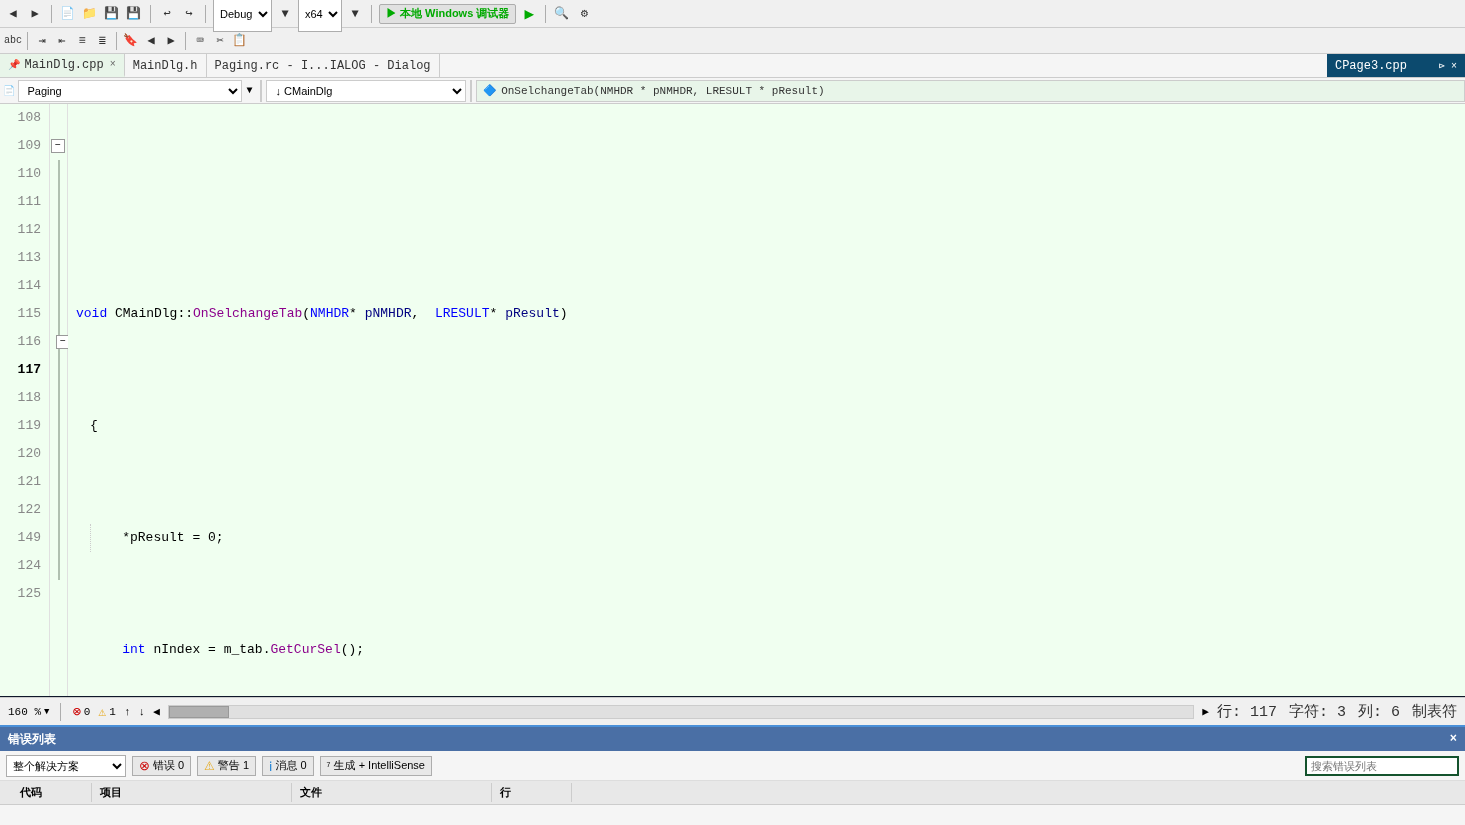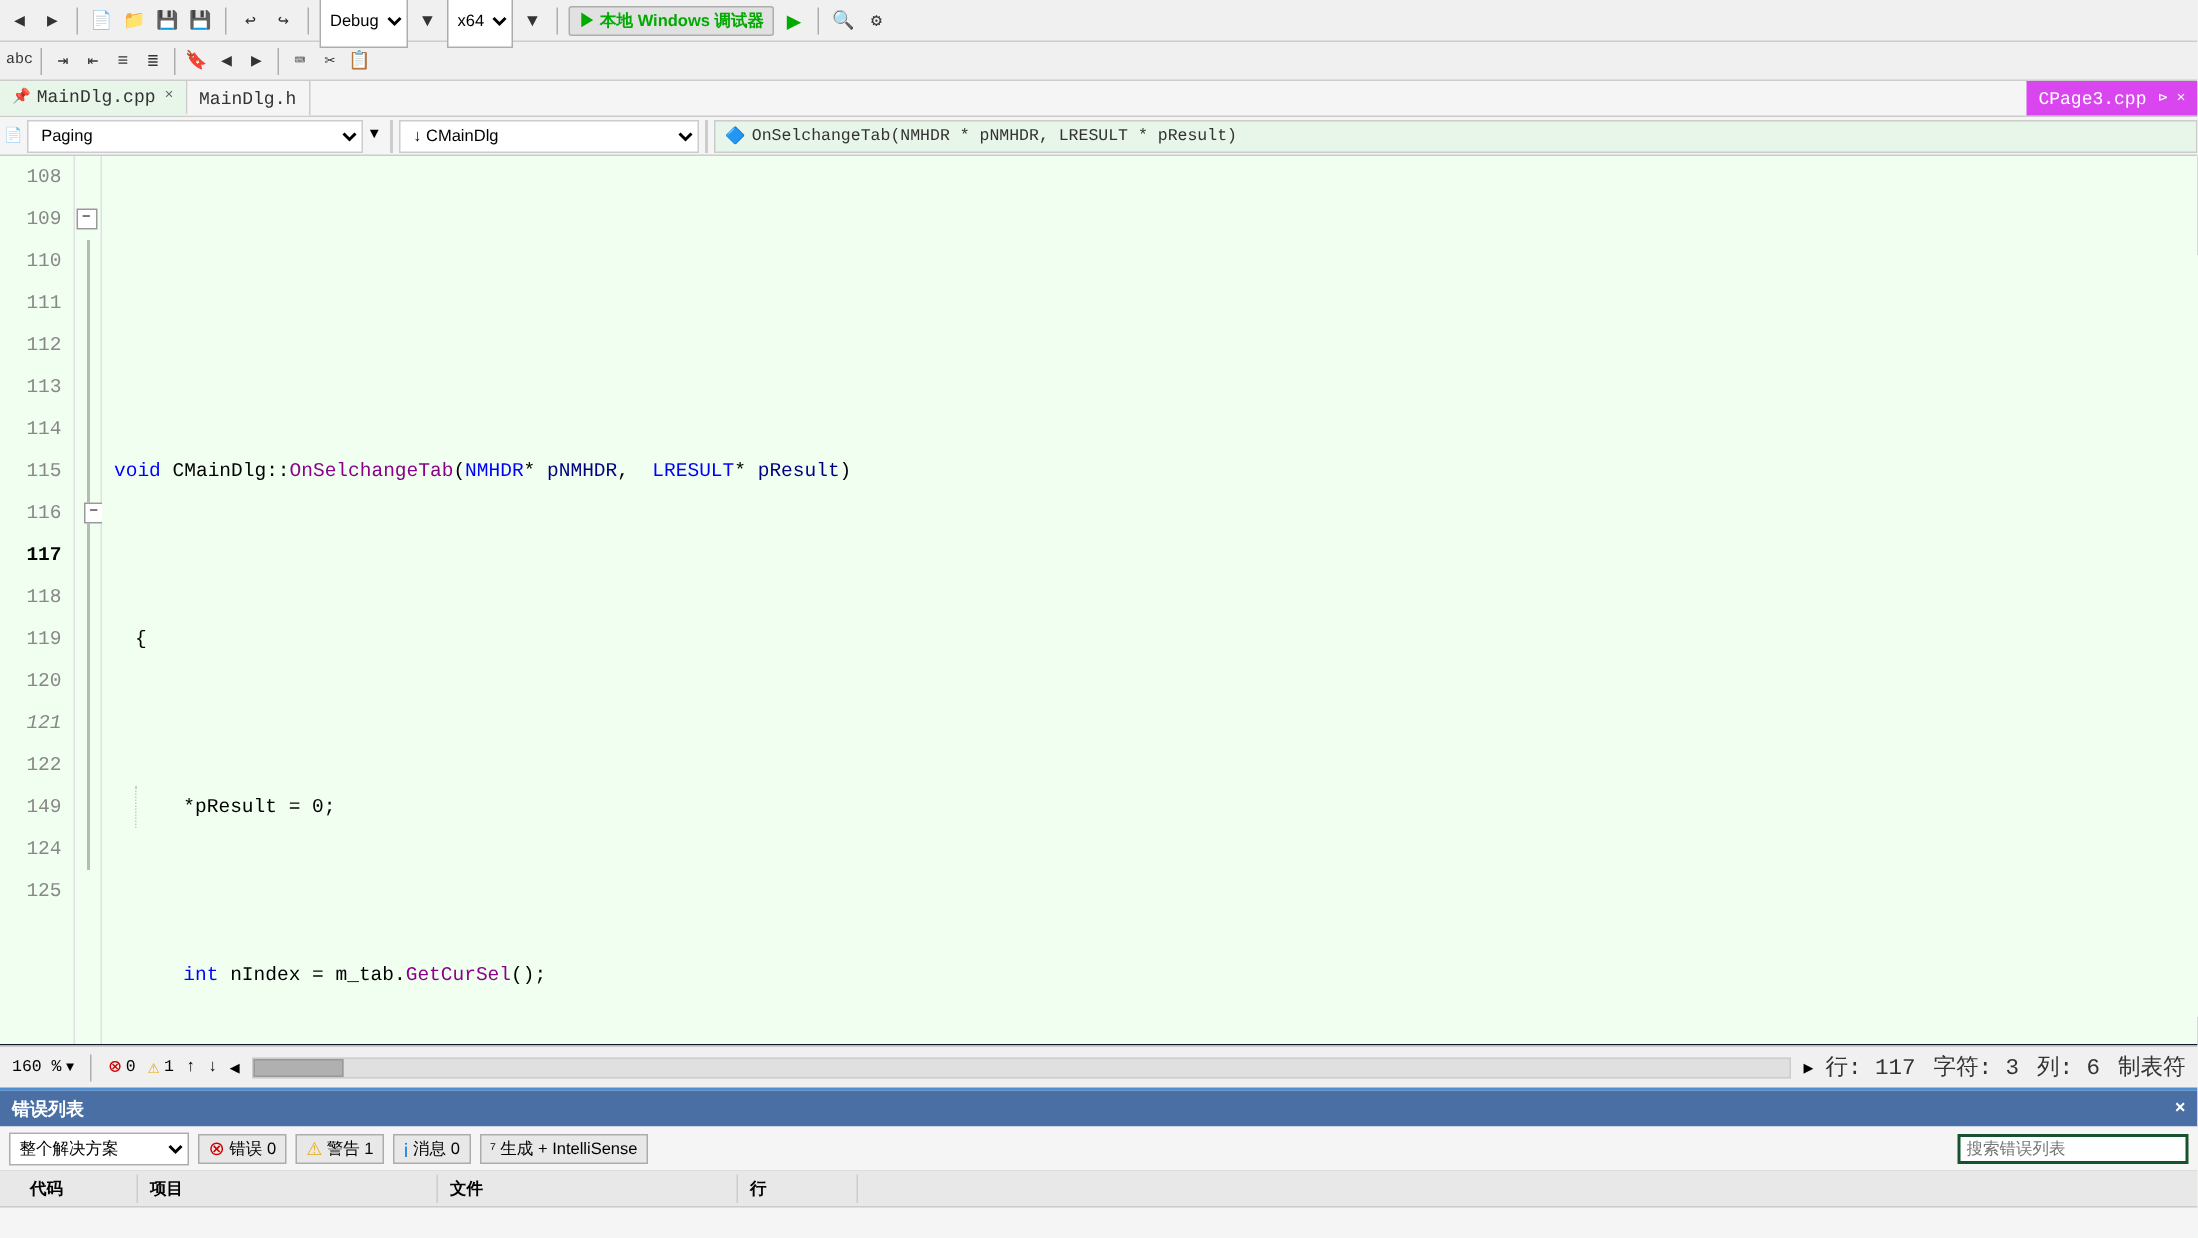--- a/index.html
+++ b/index.html
@@ -363,6 +363,9 @@
   </div>
   <div class="tab">
     <span>MainDlg.h</span>
+  </div>
+  <div class="tab">
+    <span>Paging.rc - I...IALOG - Dialog</span>
   </div>
   <div class="tab-spacer"></div>
   <div class="tab-right">

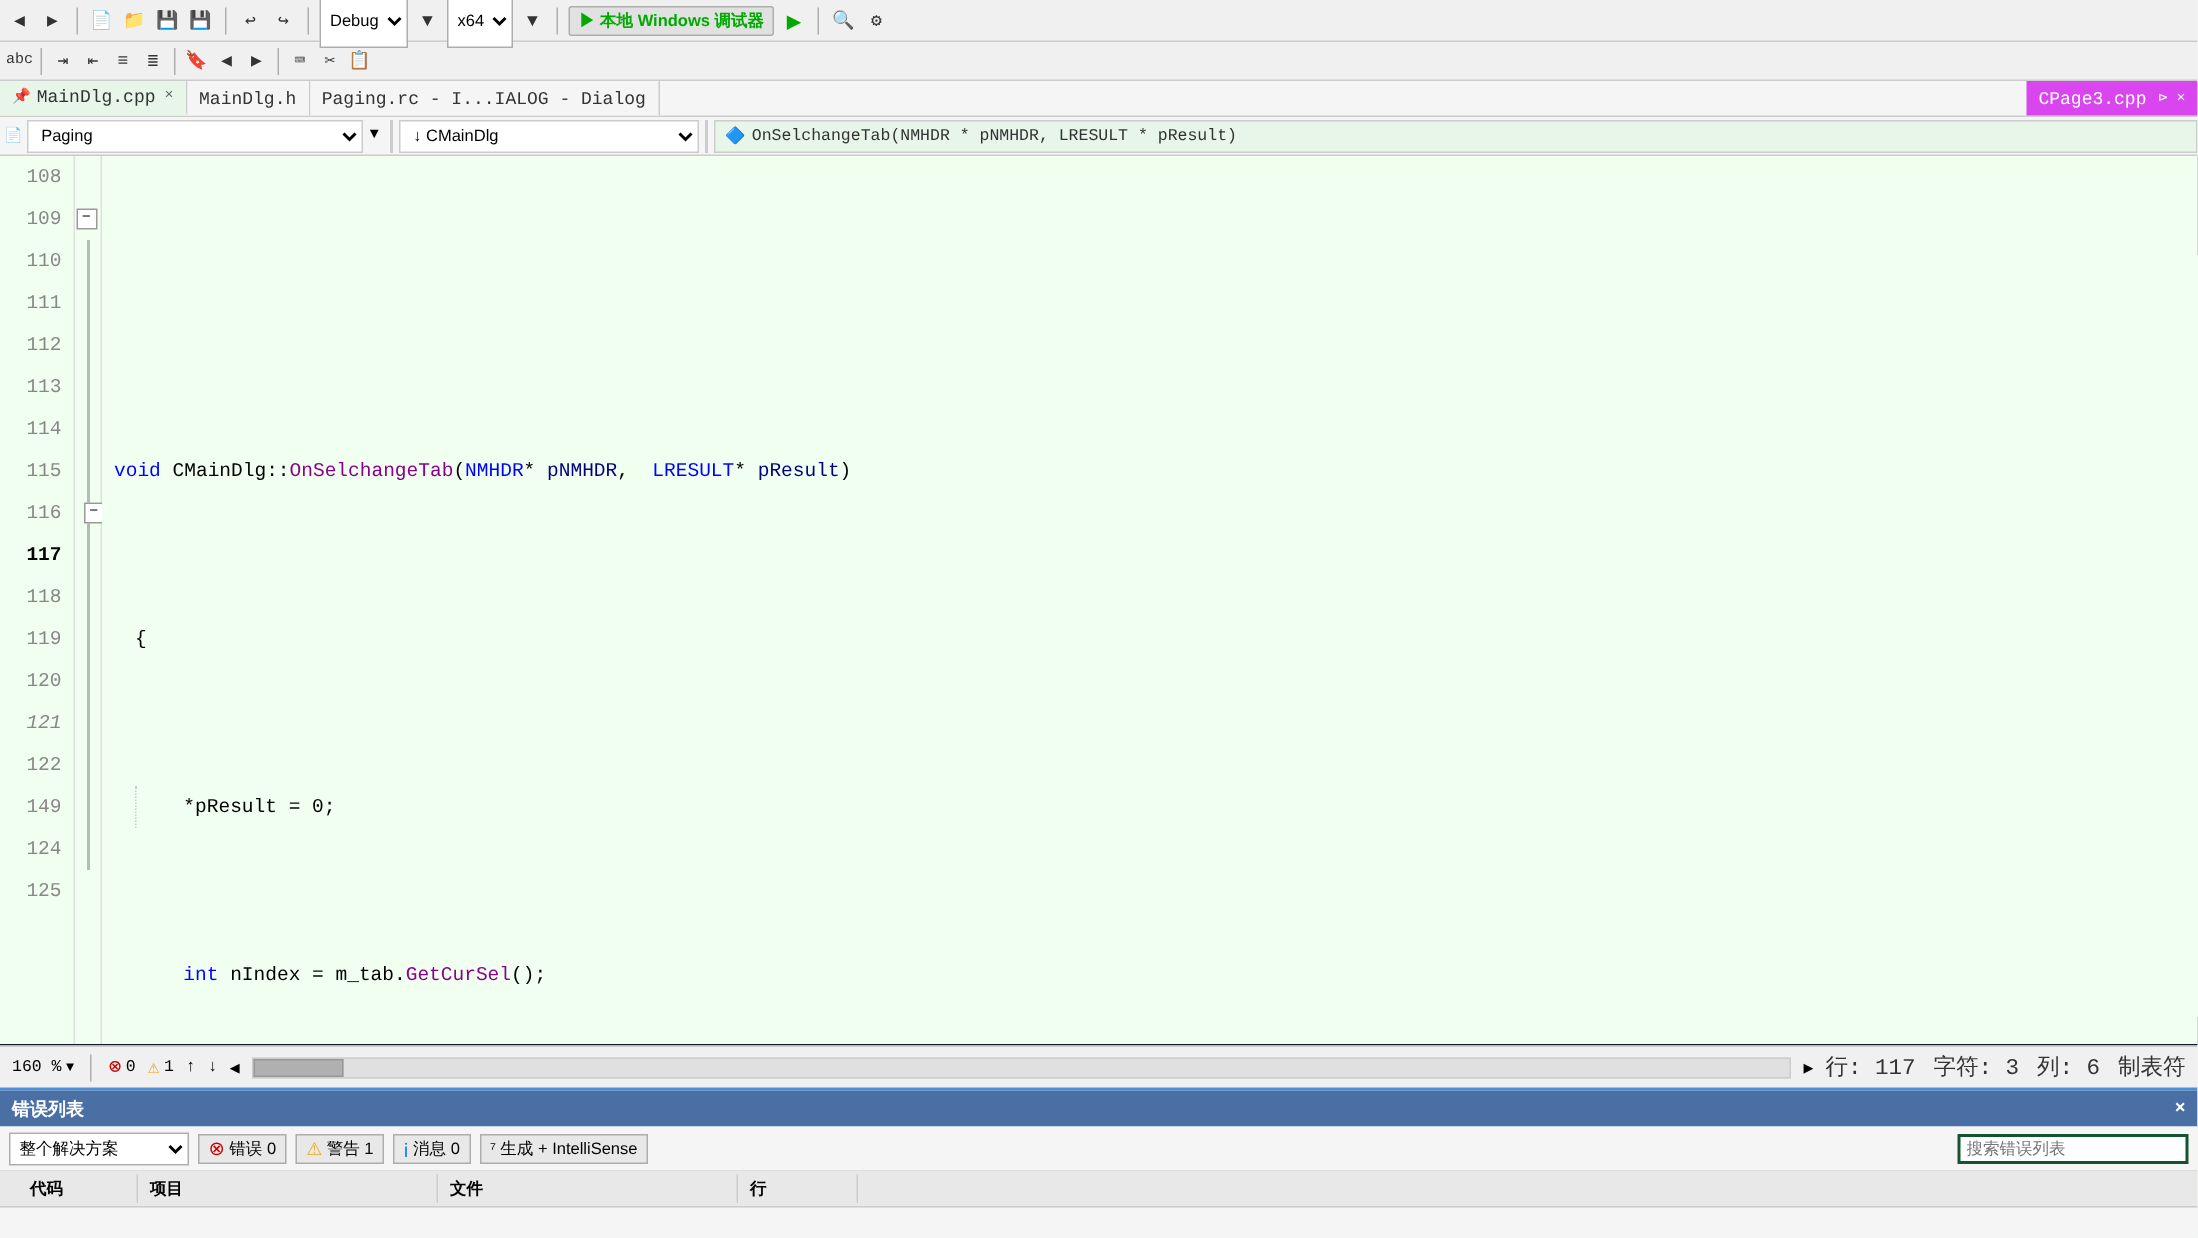--- a/index.html
+++ b/index.html
@@ -106,8 +106,9 @@
       align-items: center;
       padding: 0 8px;
       font-size: 12px;
-      background: #d946ef;
+      background: #0c4a6e;
       color: white;
+      gap: 24px;
     }
 
     

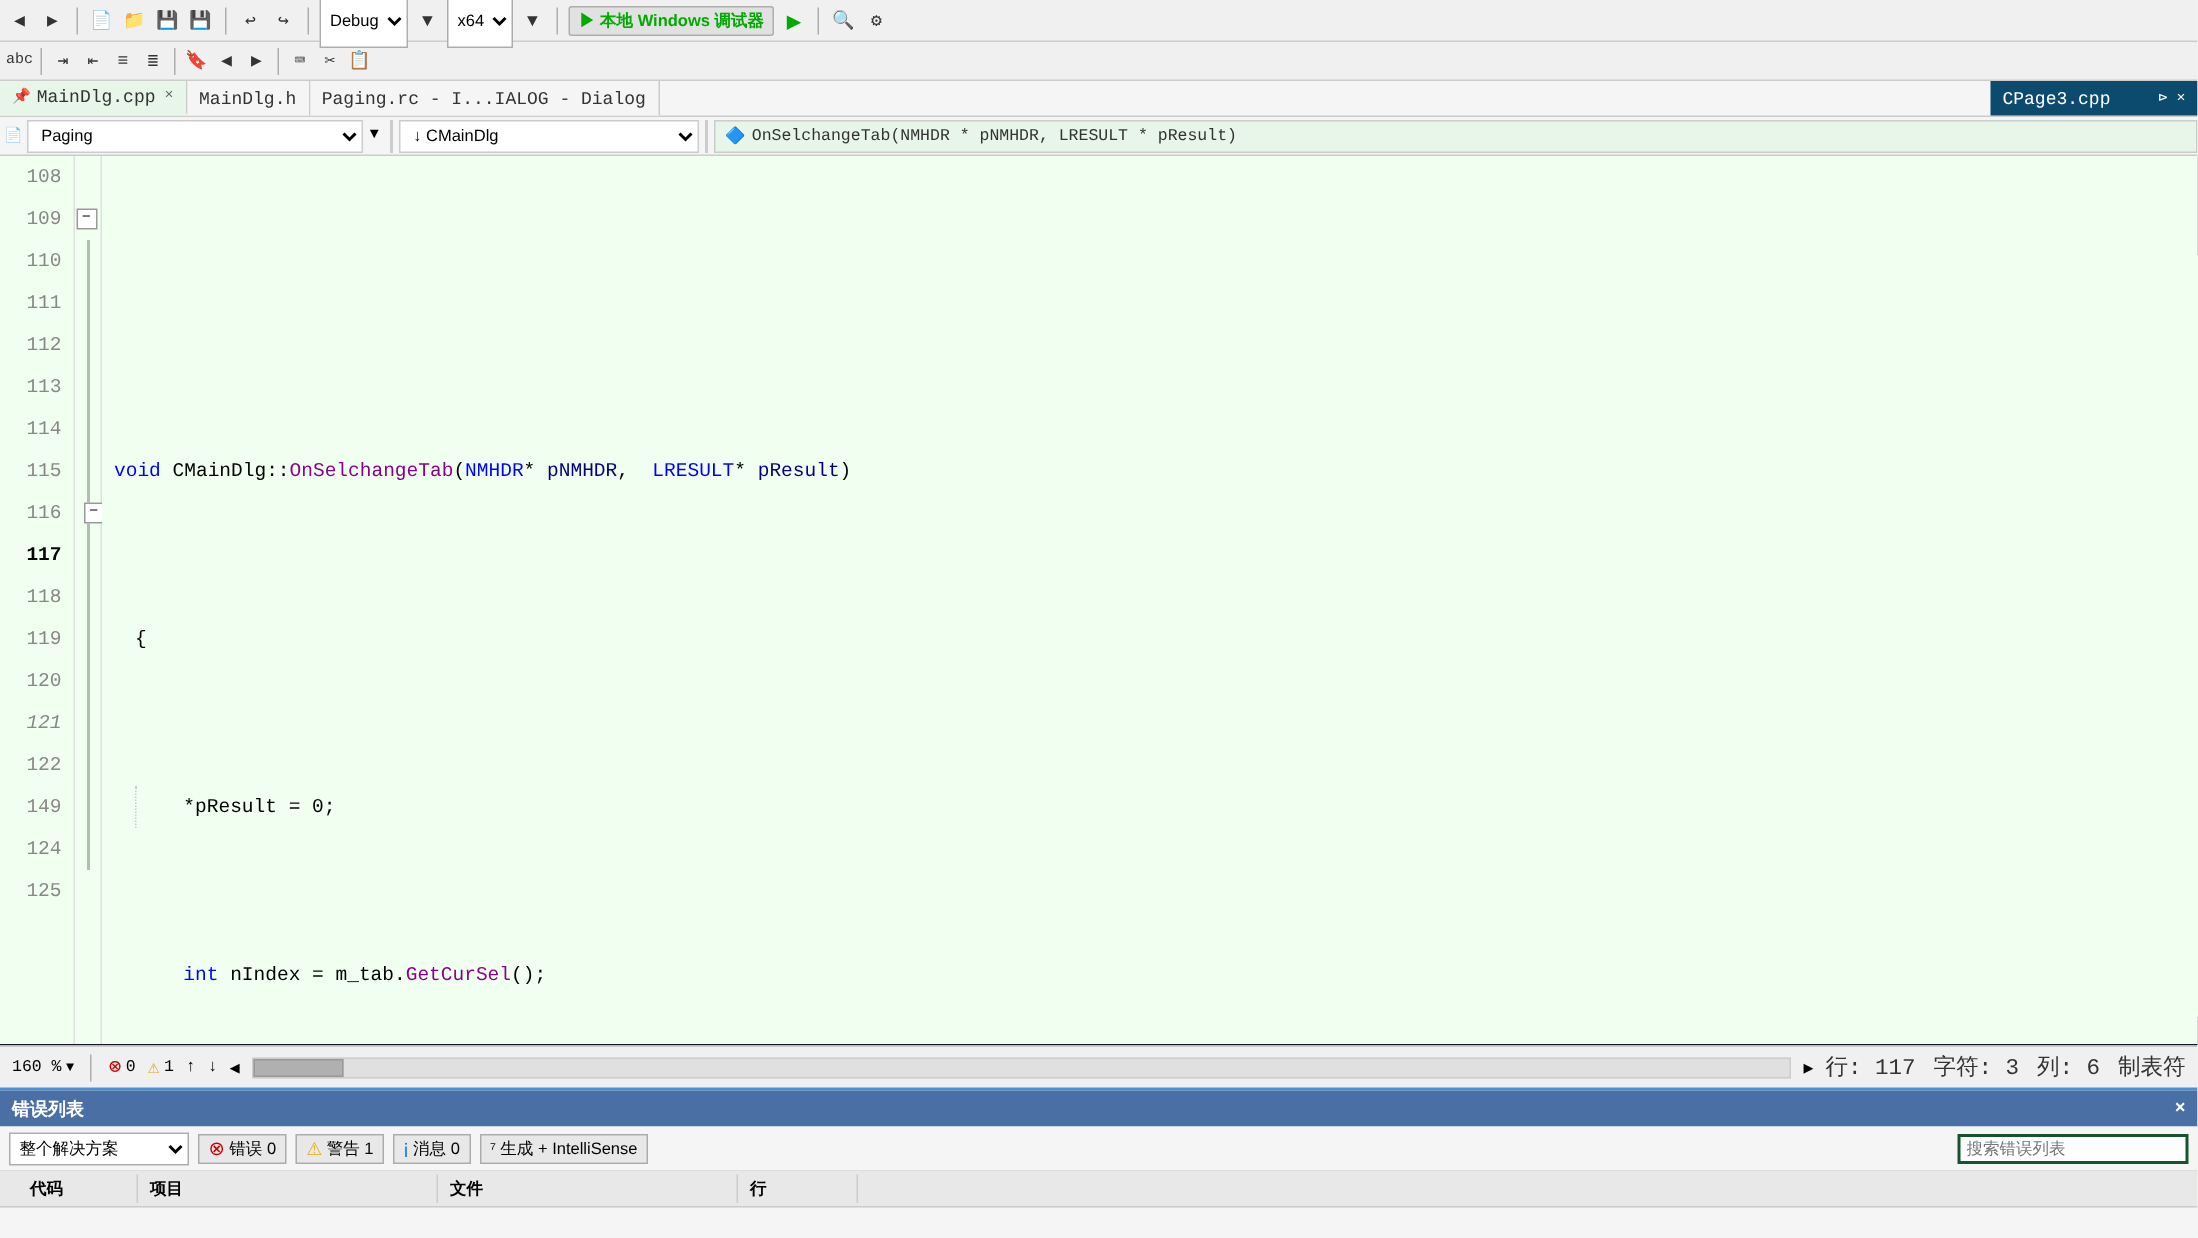--- a/index.html
+++ b/index.html
@@ -407,7 +407,7 @@
     <div style="height:28px;">118</div>
     <div style="height:28px;">119</div>
     <div style="height:28px;">120</div>
-    <div style="height:28px;font-style:italic;">121</div>
+    <div style="height:28px;">121</div>
     <div style="height:28px;">122</div>
     <div style="height:28px;">149</div>
     <div style="height:28px;">124</div>

